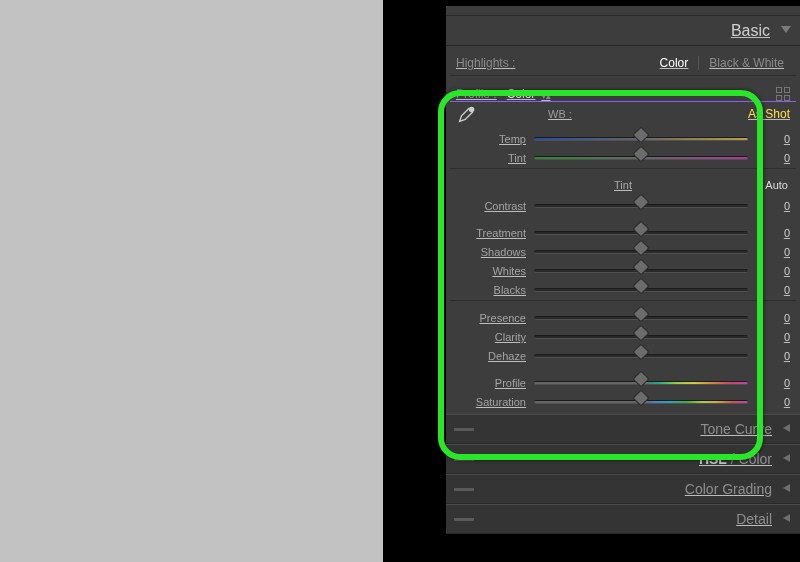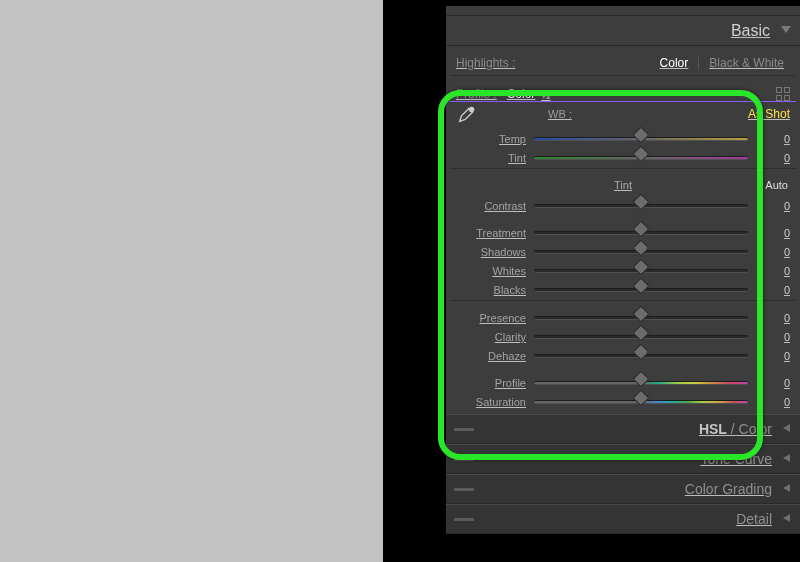--- a/index.html
+++ b/index.html
@@ -229,16 +229,16 @@
     <div id="collapsed">
         <div class="sec-head collapsed">
     <span class="bar-ic"></span>
+    <span class="title">Tone Curve</span>
+    <span class="disc">
+      <svg width="10" height="10" viewBox="0 0 10 10">
+              <path d="M8 1 L8 9 L1 5 Z" fill="#6e6e6e"></path>
+            </svg>
+    </span>
+  </div>
+        <div class="sec-head collapsed">
+    <span class="bar-ic"></span>
     <span class="title c-hsl"><strong>HSL</strong> / Color</span>
-    <span class="disc">
-      <svg width="10" height="10" viewBox="0 0 10 10">
-              <path d="M8 1 L8 9 L1 5 Z" fill="#6e6e6e"></path>
-            </svg>
-    </span>
-  </div>
-        <div class="sec-head collapsed">
-    <span class="bar-ic"></span>
-    <span class="title">Tone Curve</span>
     <span class="disc">
       <svg width="10" height="10" viewBox="0 0 10 10">
               <path d="M8 1 L8 9 L1 5 Z" fill="#6e6e6e"></path>

